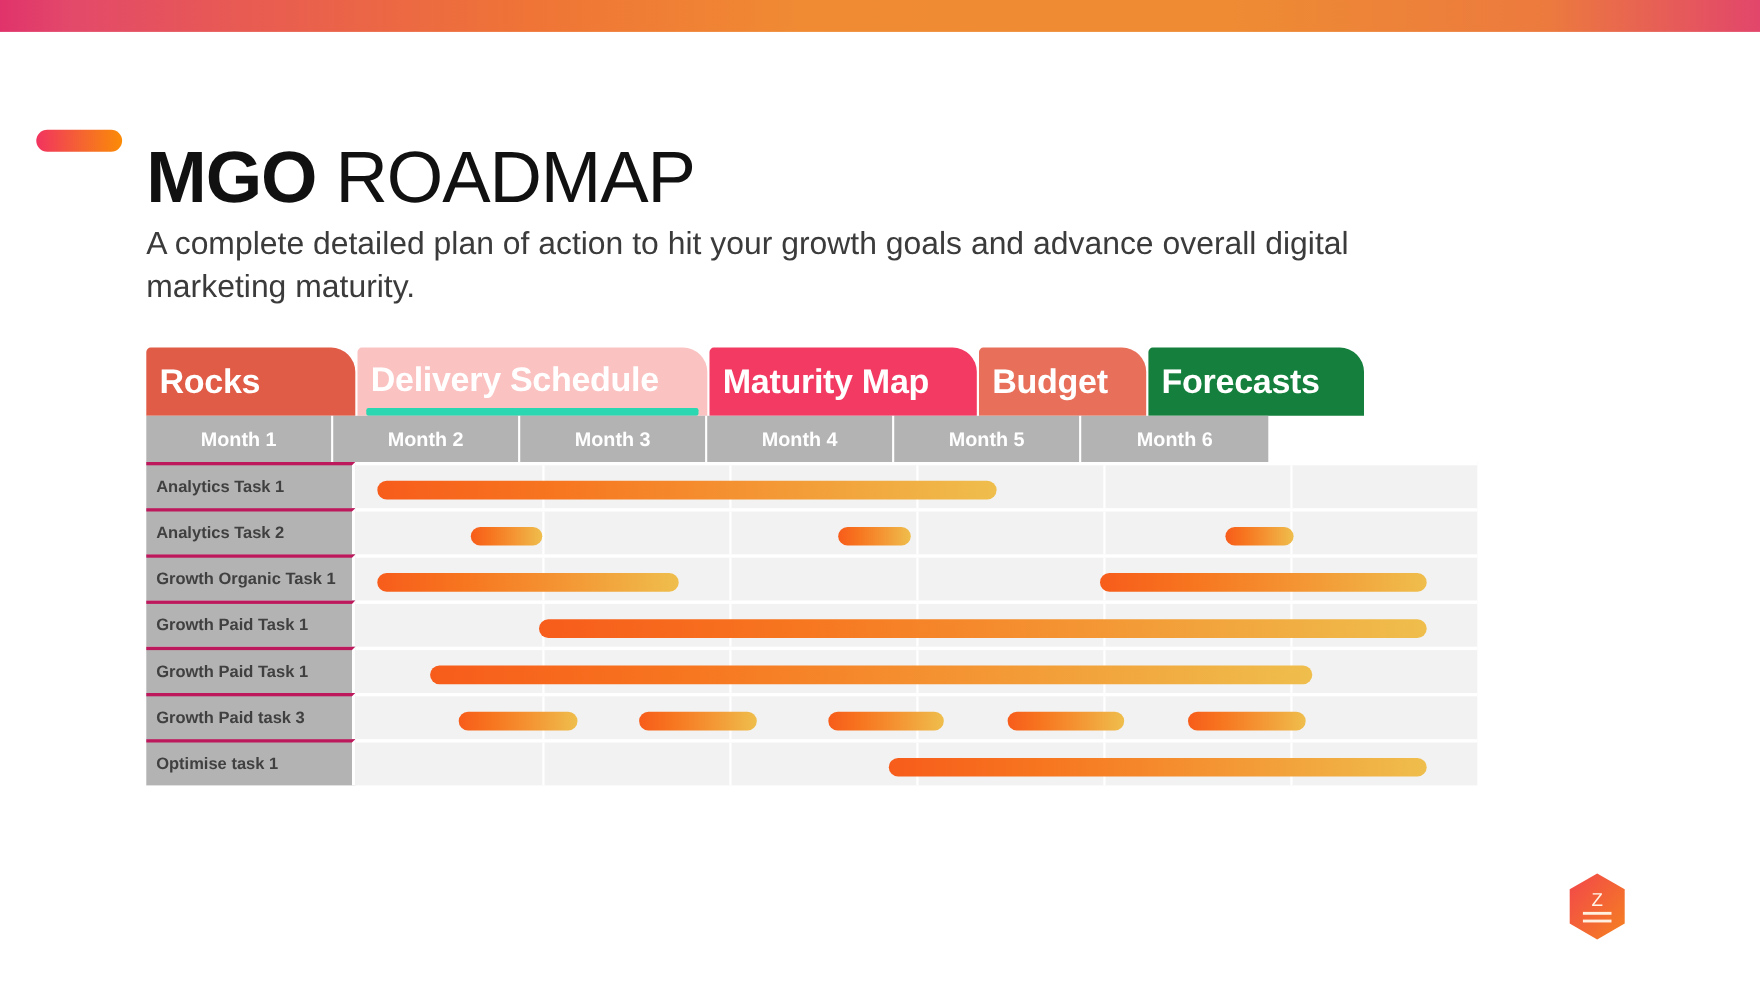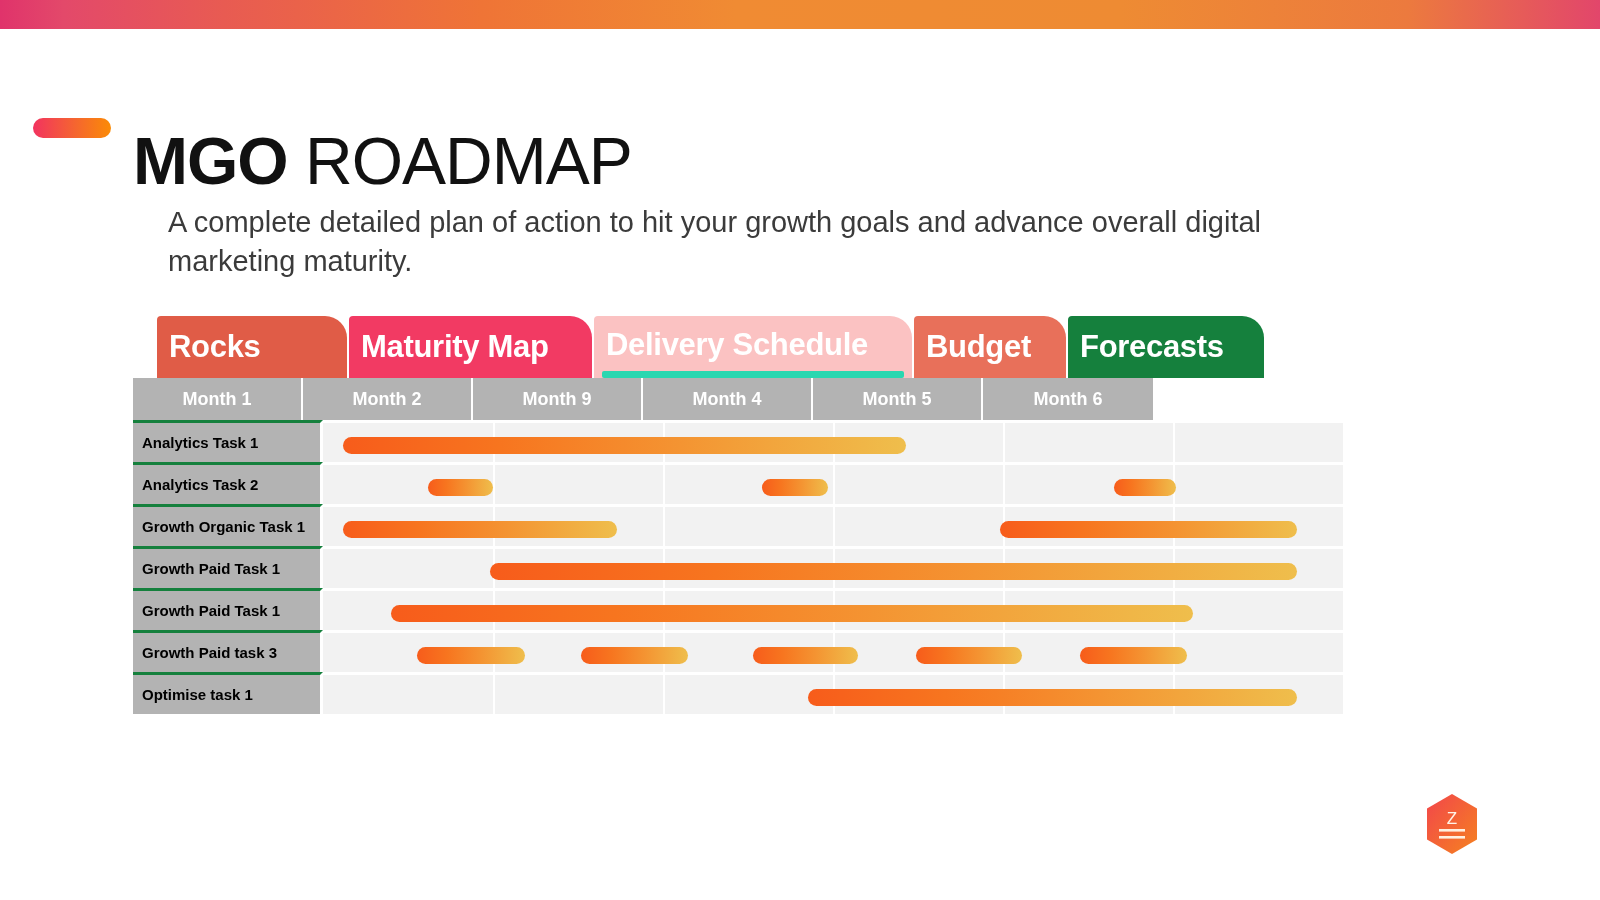--- a/index.html
+++ b/index.html
@@ -37,7 +37,6 @@
     width: 1110px;
     font-size: 29px; line-height: 39px; font-weight: 300;
     color: #3b3b3b;
-    margin-left: 35px;
   }
 
   

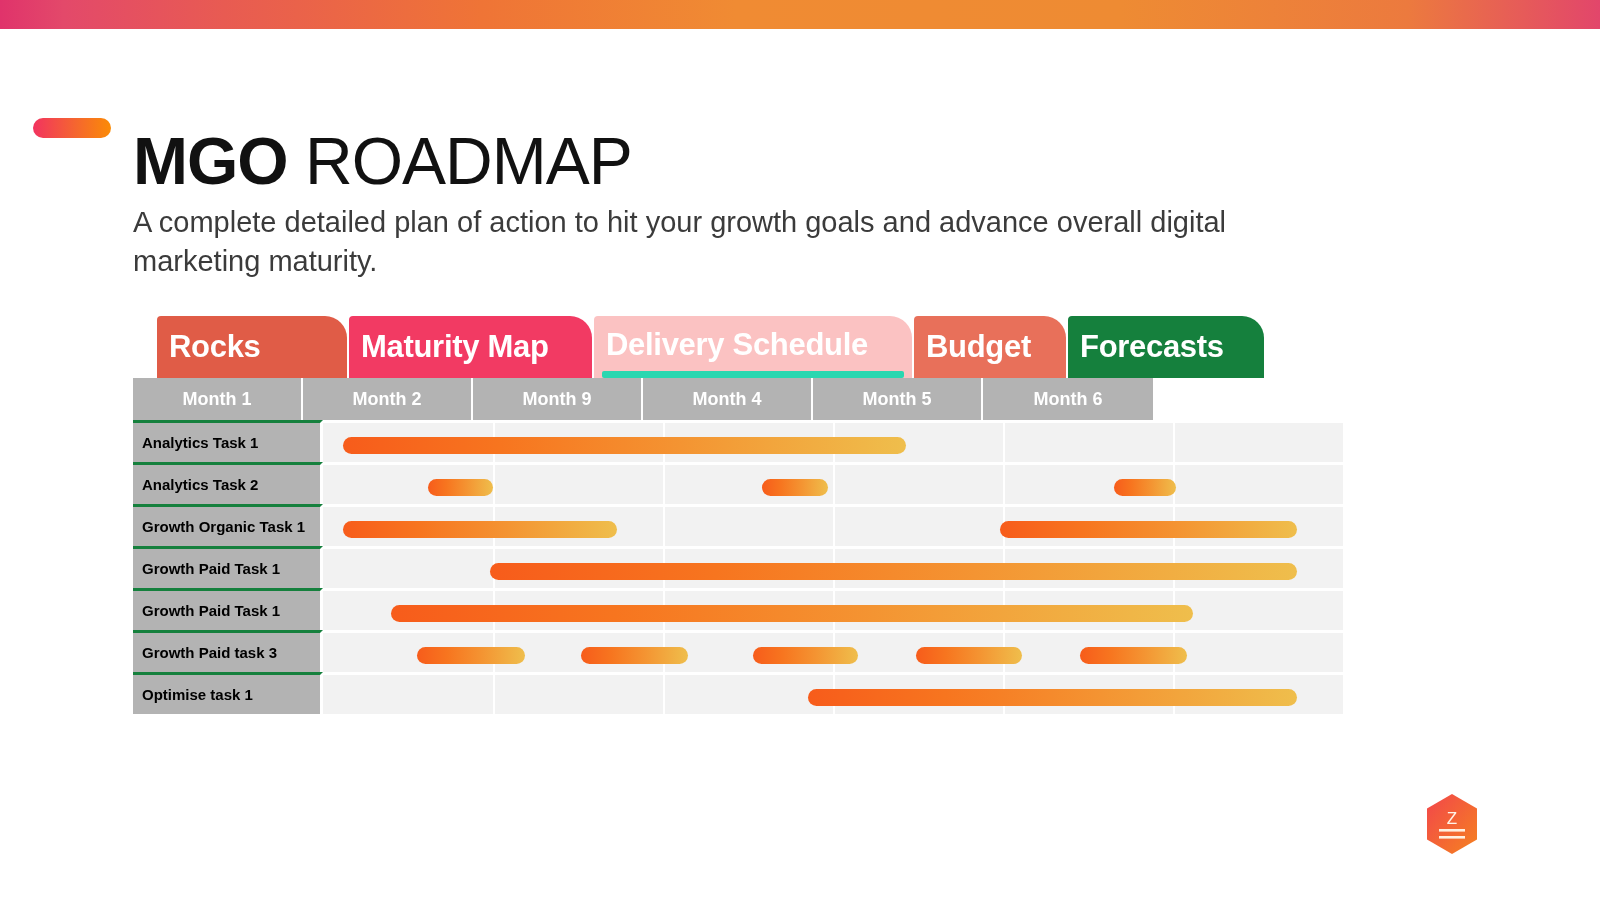--- a/index.html
+++ b/index.html
@@ -128,7 +128,7 @@
   <p class="subtitle">A complete detailed plan of action to hit your growth goals and advance overall digital marketing maturity.</p>
 
   <div class="tabs" id="tabs">
-      <div class="tab" style="background: rgb(224, 92, 71); width: 190px; margin-left: 24px;">
+      <div class="tab" style="background: rgb(224, 92, 71); width: 190px;">
         <span>Rocks</span>
       </div>
       <div class="tab" style="background: rgb(242, 58, 99); width: 243px;">

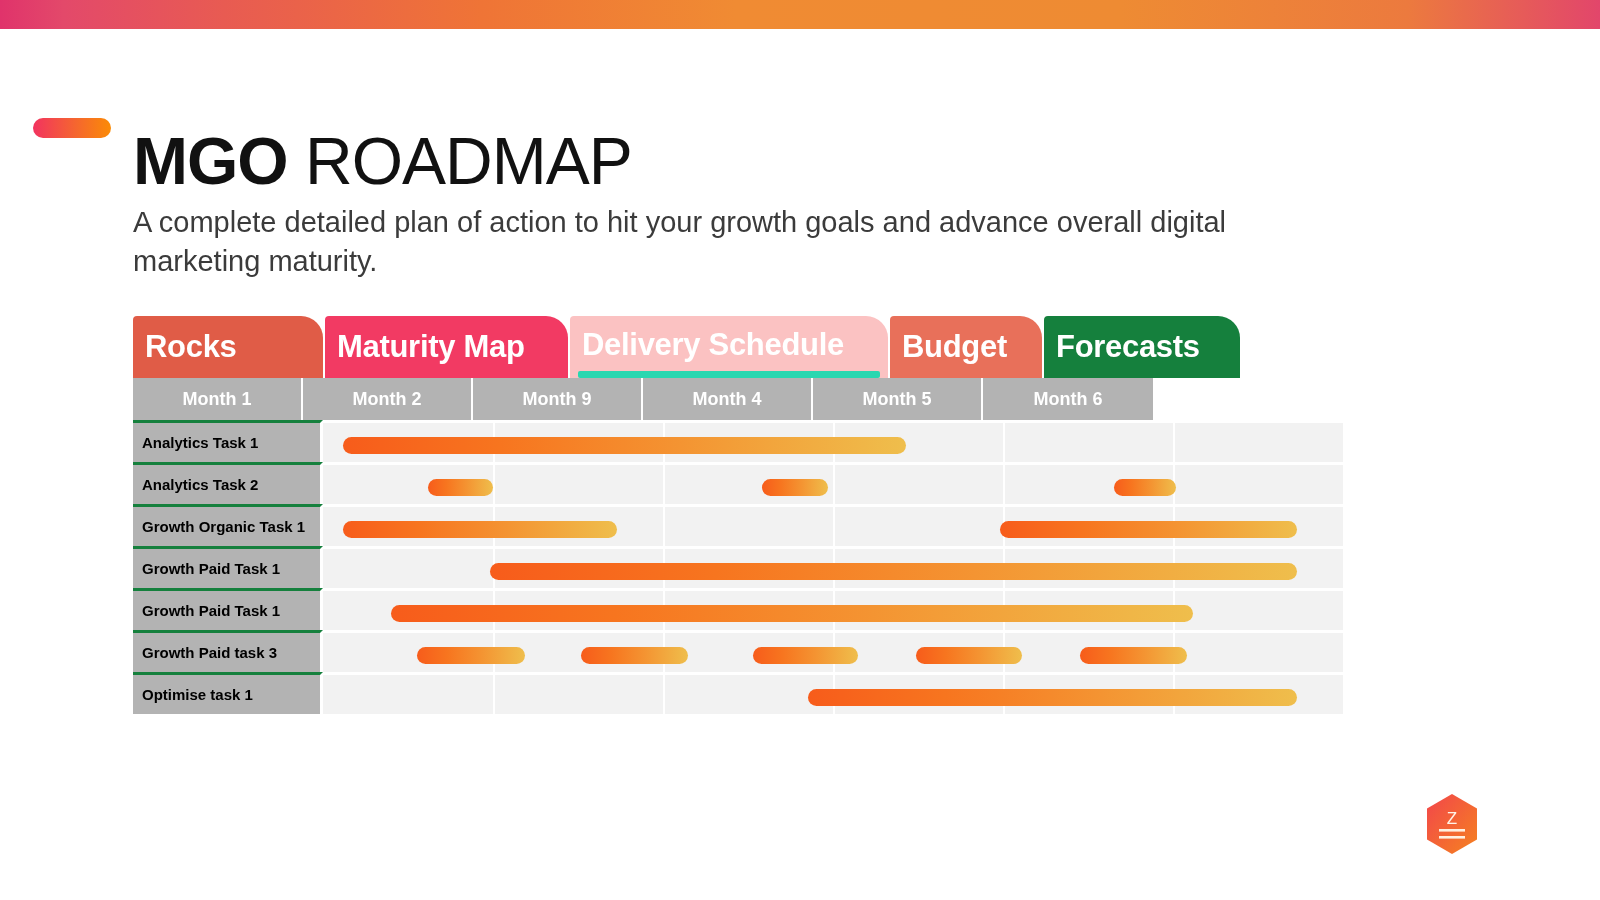--- a/index.html
+++ b/index.html
@@ -131,12 +131,12 @@
       <div class="tab" style="background: rgb(224, 92, 71); width: 190px;">
         <span>Rocks</span>
       </div>
-      <div class="tab" style="background: rgb(242, 58, 99); width: 243px;">
-        <span>Maturity Map</span>
-      </div>
       <div class="tab active" style="background: rgb(251, 194, 194); width: 318px;">
         <span>Delivery Schedule</span>
         <div class="tab-underline" style="background: rgb(42, 215, 176);"></div>
+      </div>
+      <div class="tab" style="background: rgb(242, 58, 99); width: 243px;">
+        <span>Maturity Map</span>
       </div>
       <div class="tab" style="background: rgb(232, 112, 90); width: 152px;">
         <span>Budget</span>

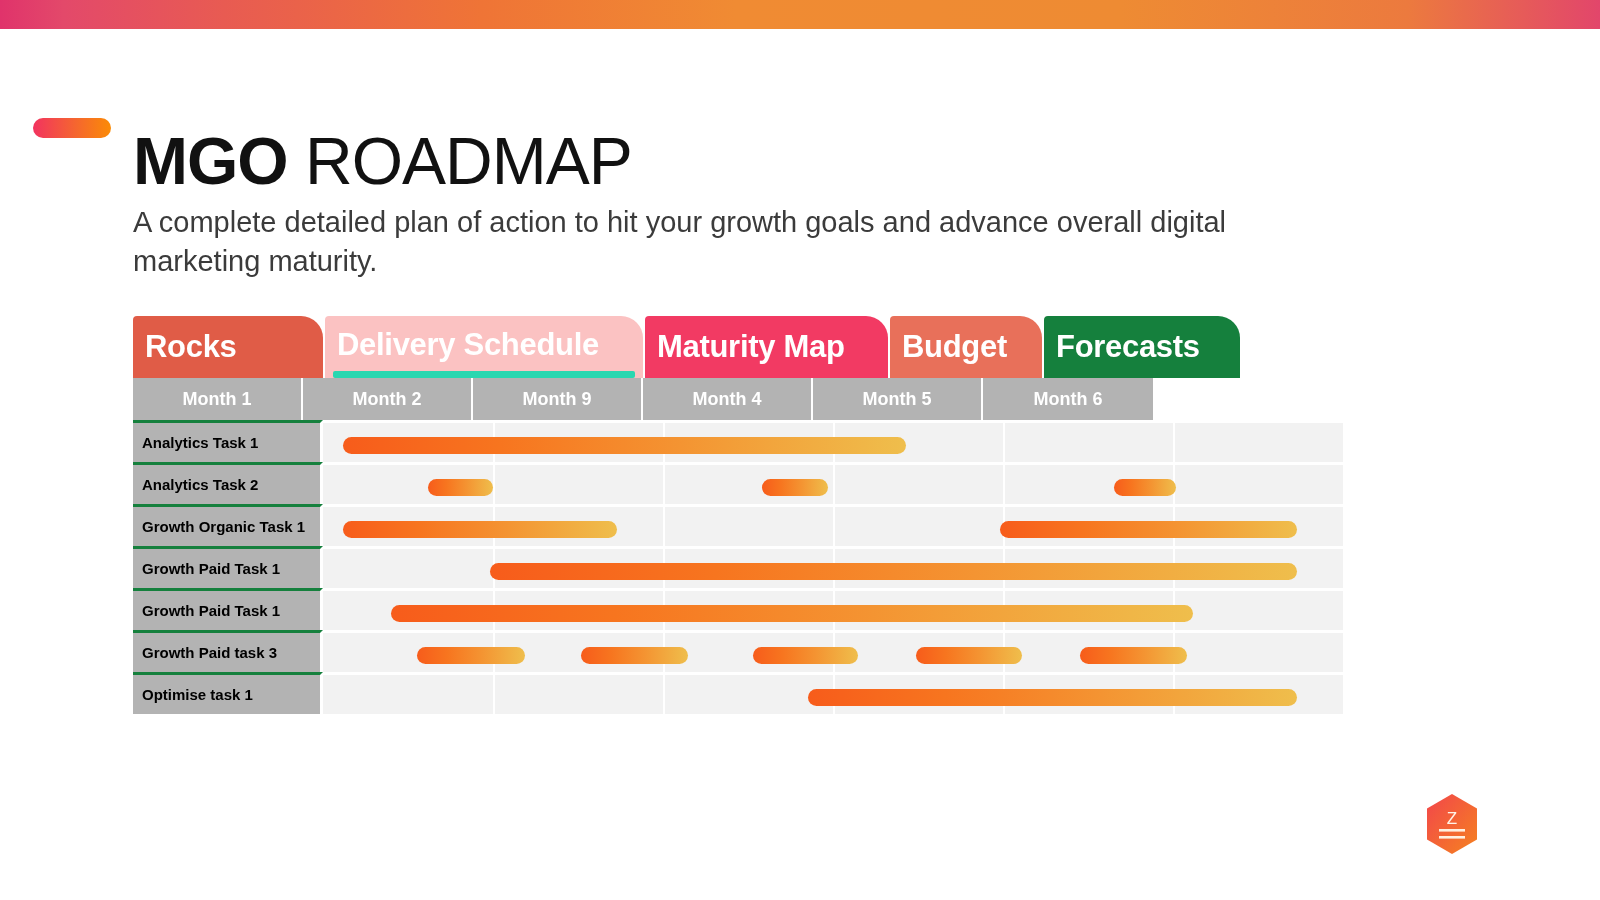--- a/index.html
+++ b/index.html
@@ -150,7 +150,7 @@
       <div class="thead">
         <div class="th month-th">Month 1</div>
         <div class="th month-th">Month 2</div>
-        <div class="th month-th">Month 9</div>
+        <div class="th month-th">Month 3</div>
         <div class="th month-th">Month 4</div>
         <div class="th month-th">Month 5</div>
         <div class="th month-th">Month 6</div>

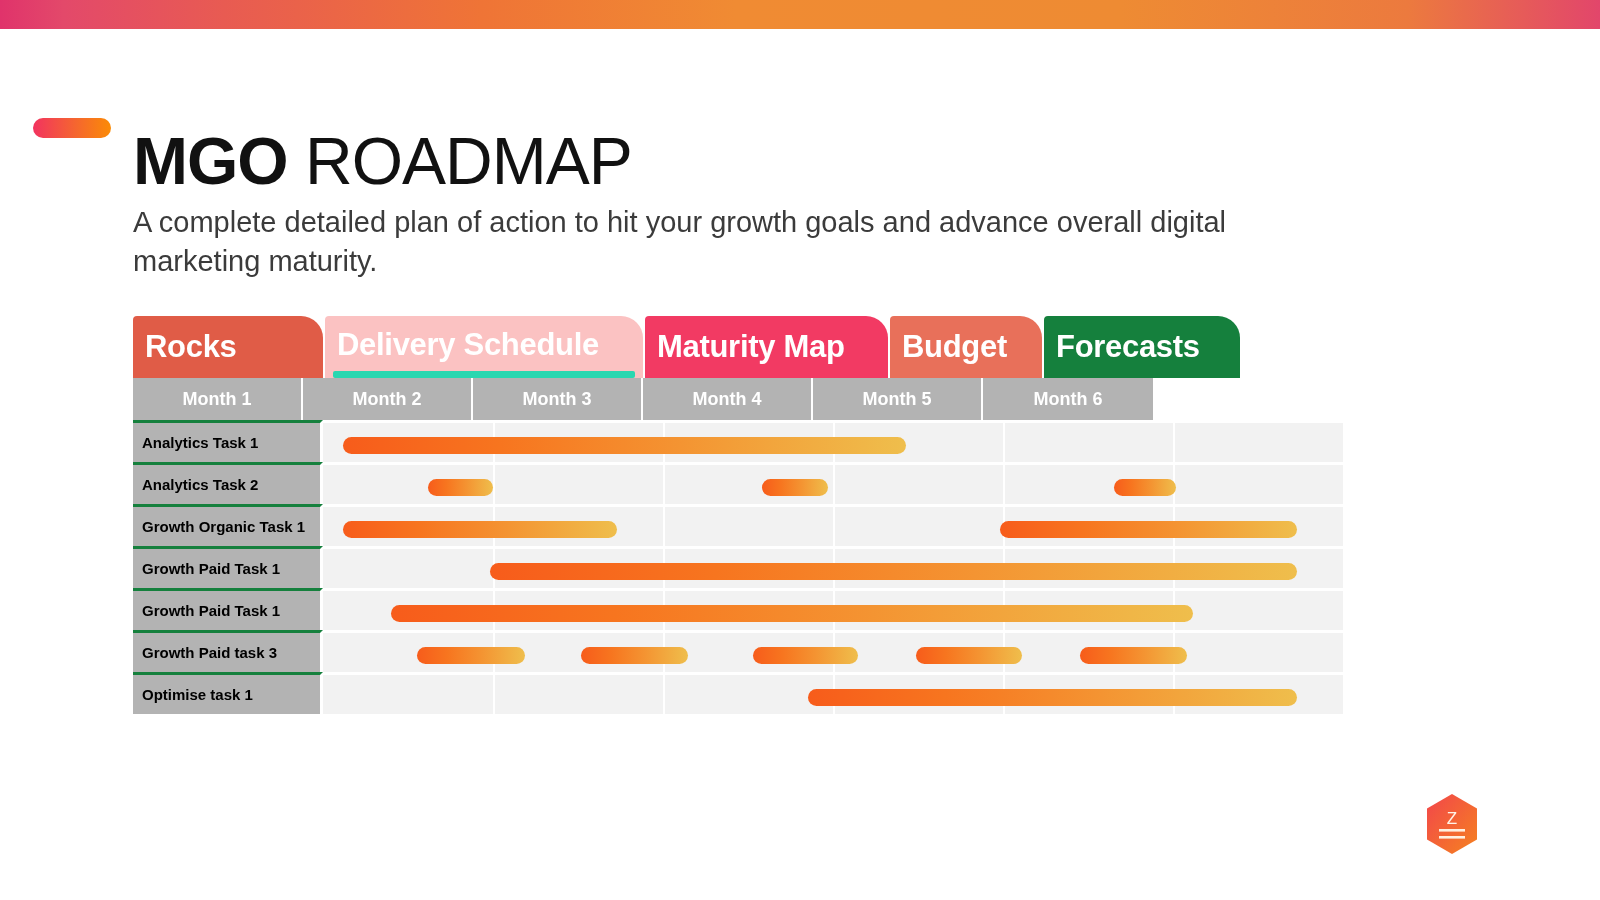--- a/index.html
+++ b/index.html
@@ -83,11 +83,11 @@
   .row { display: flex; position: relative; }
   .row-label {
     width: 190px; min-width: 190px;
-    background: #B3B3B3; color: #000000;
+    background: #B3B3B3; color: #404040;
     font-size: 15px; font-weight: 600;
     display: flex; align-items: center;
     padding-left: 9px;
-    border-top: 3px solid #15803d;
+    border-top: 3px solid #be185d;
     border-right: 3px solid #ffffff;
   }
   .row-track {

